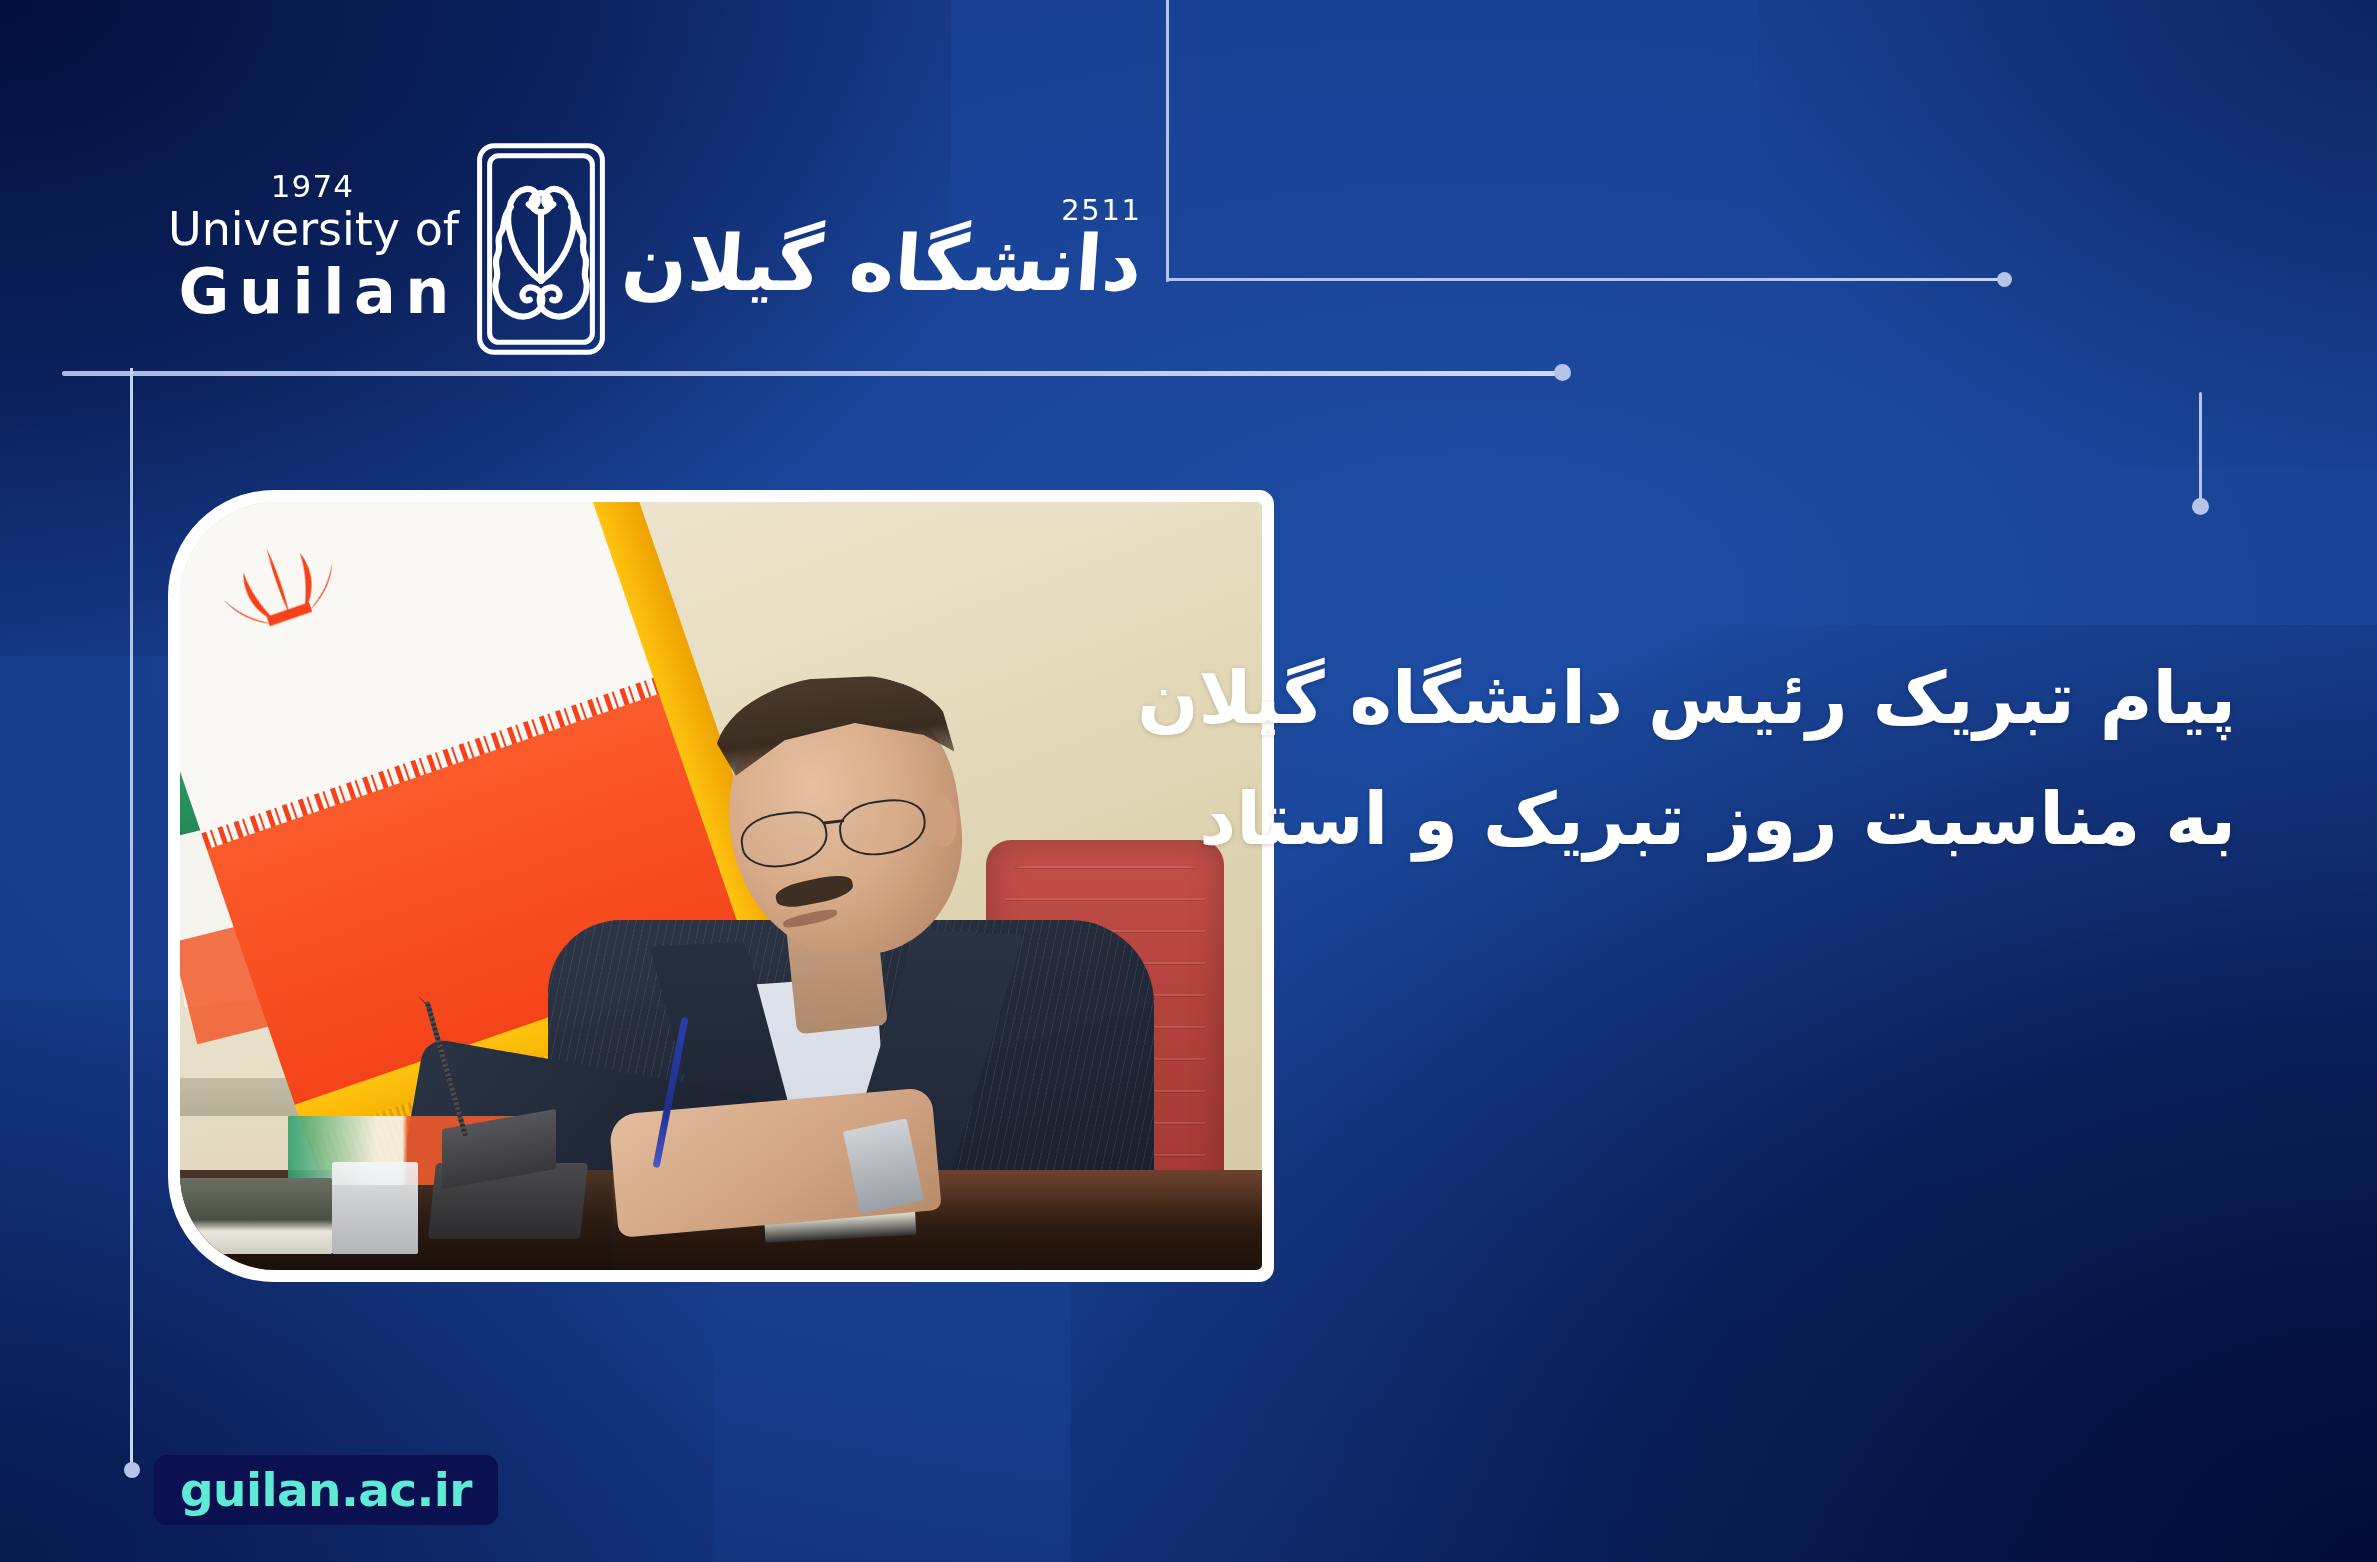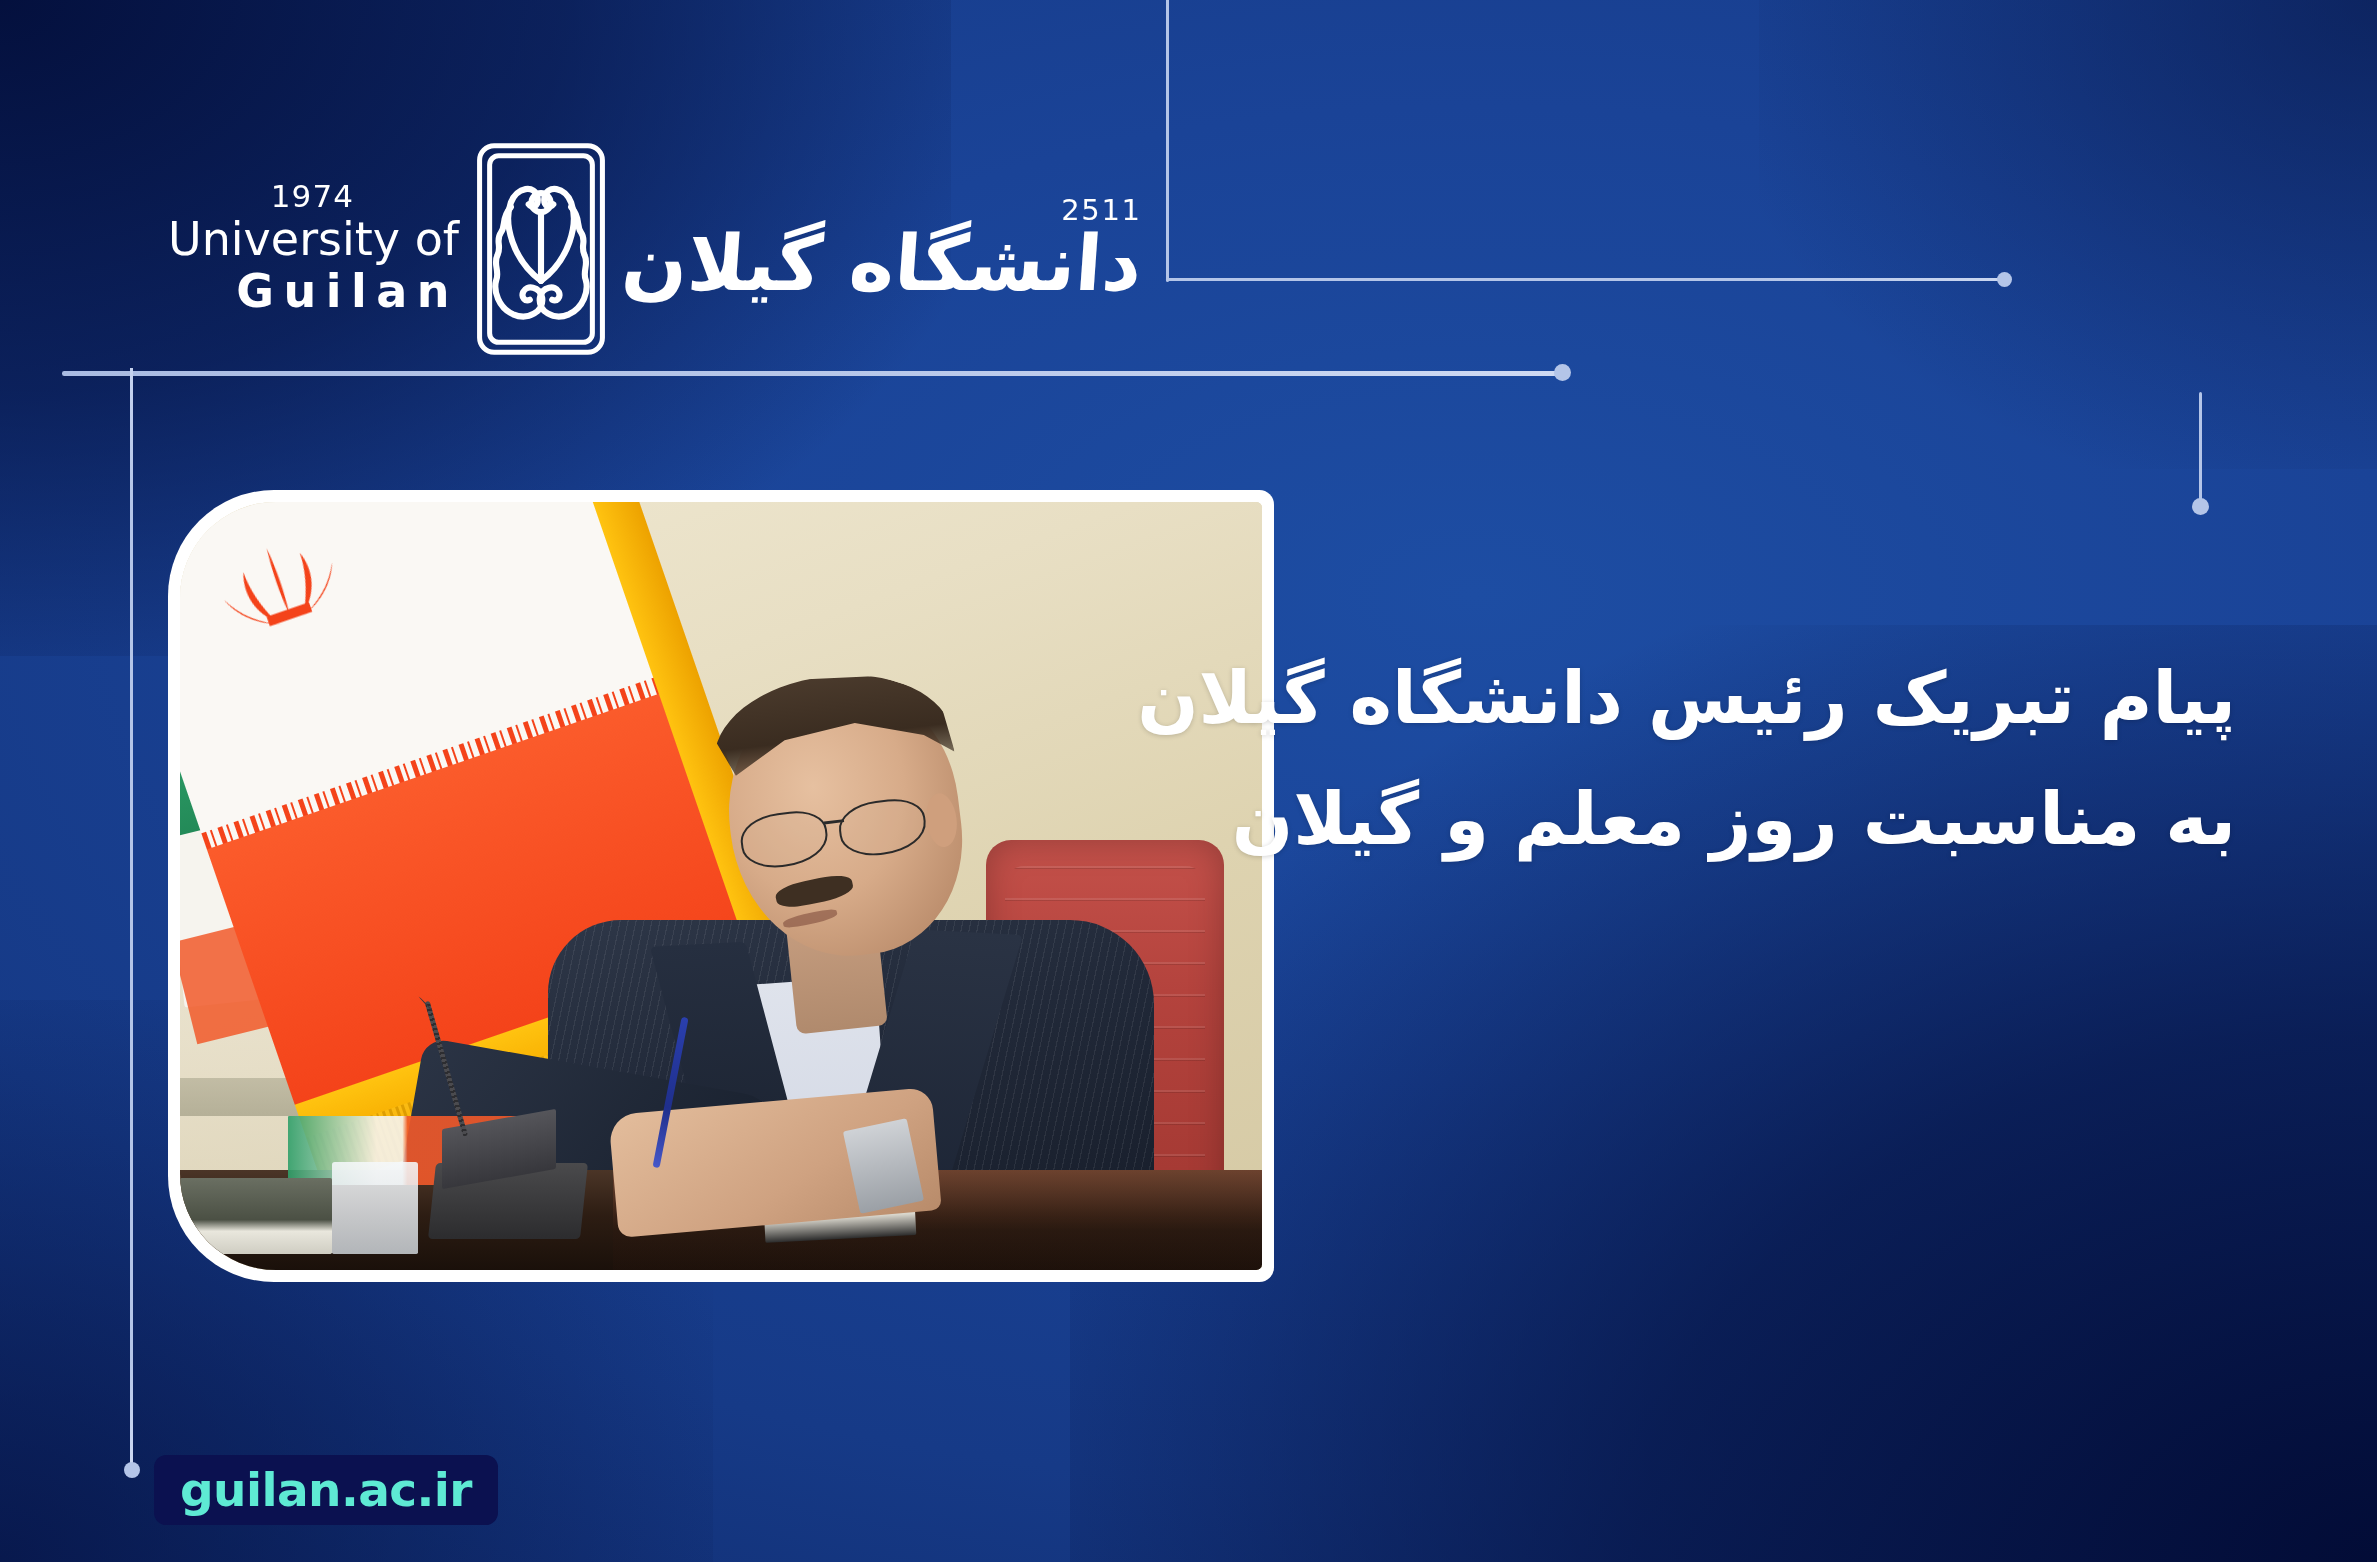--- a/index.html
+++ b/index.html
@@ -83,7 +83,7 @@
     font-family:"DejaVu Sans","Liberation Sans",sans-serif;
   }
   .logo-guilan{
-    font-size:46px;font-weight:700;letter-spacing:9.5px;line-height:1.25;
+    font-size:62px;font-weight:700;letter-spacing:9.5px;line-height:1.25;
     font-family:"DejaVu Sans","Liberation Sans",sans-serif;
   }
   .logo-mark{width:134px;height:218px;flex:0 0 auto;}

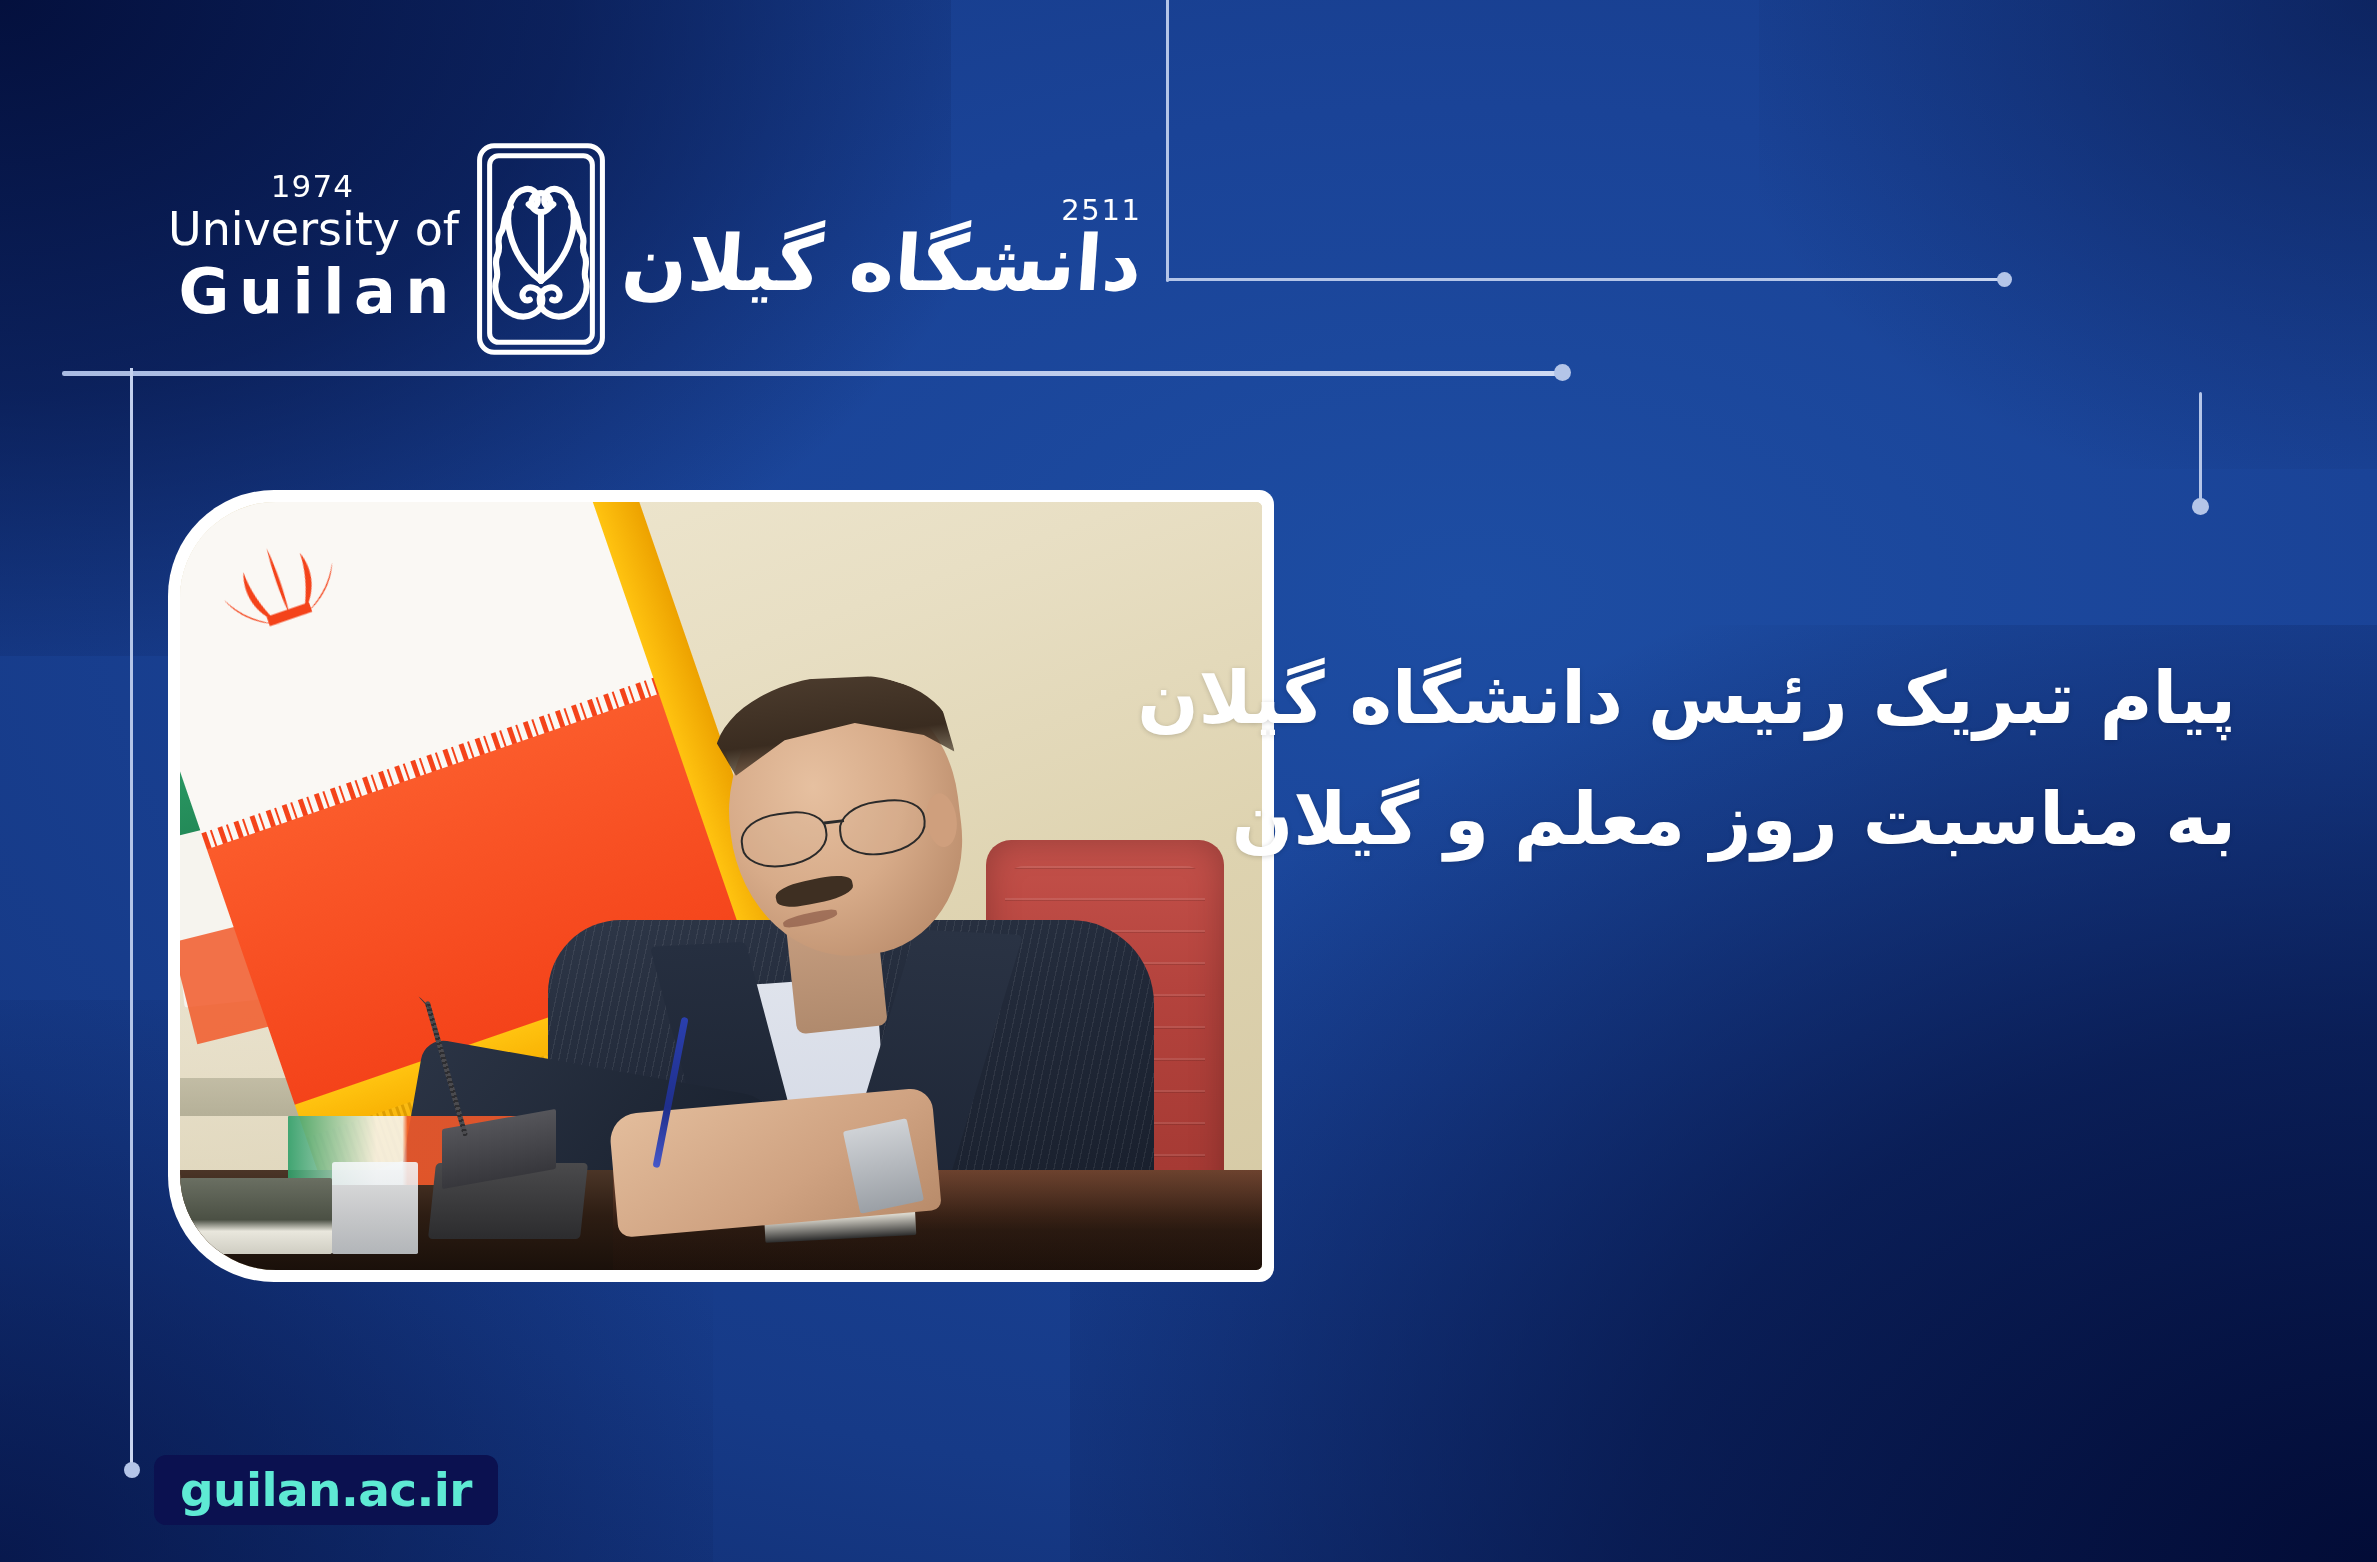--- a/index.html
+++ b/index.html
@@ -530,7 +530,7 @@
 
   <div class="headline">
     <div class="headline-line">پیام تبریک رئیس دانشگاه گیلان</div>
-    <div class="headline-line">به مناسبت روز معلم و گیلان</div>
+    <div class="headline-line">به مناسبت روز تبریک و استاد</div>
   </div>
 
   <div class="url-badge">

